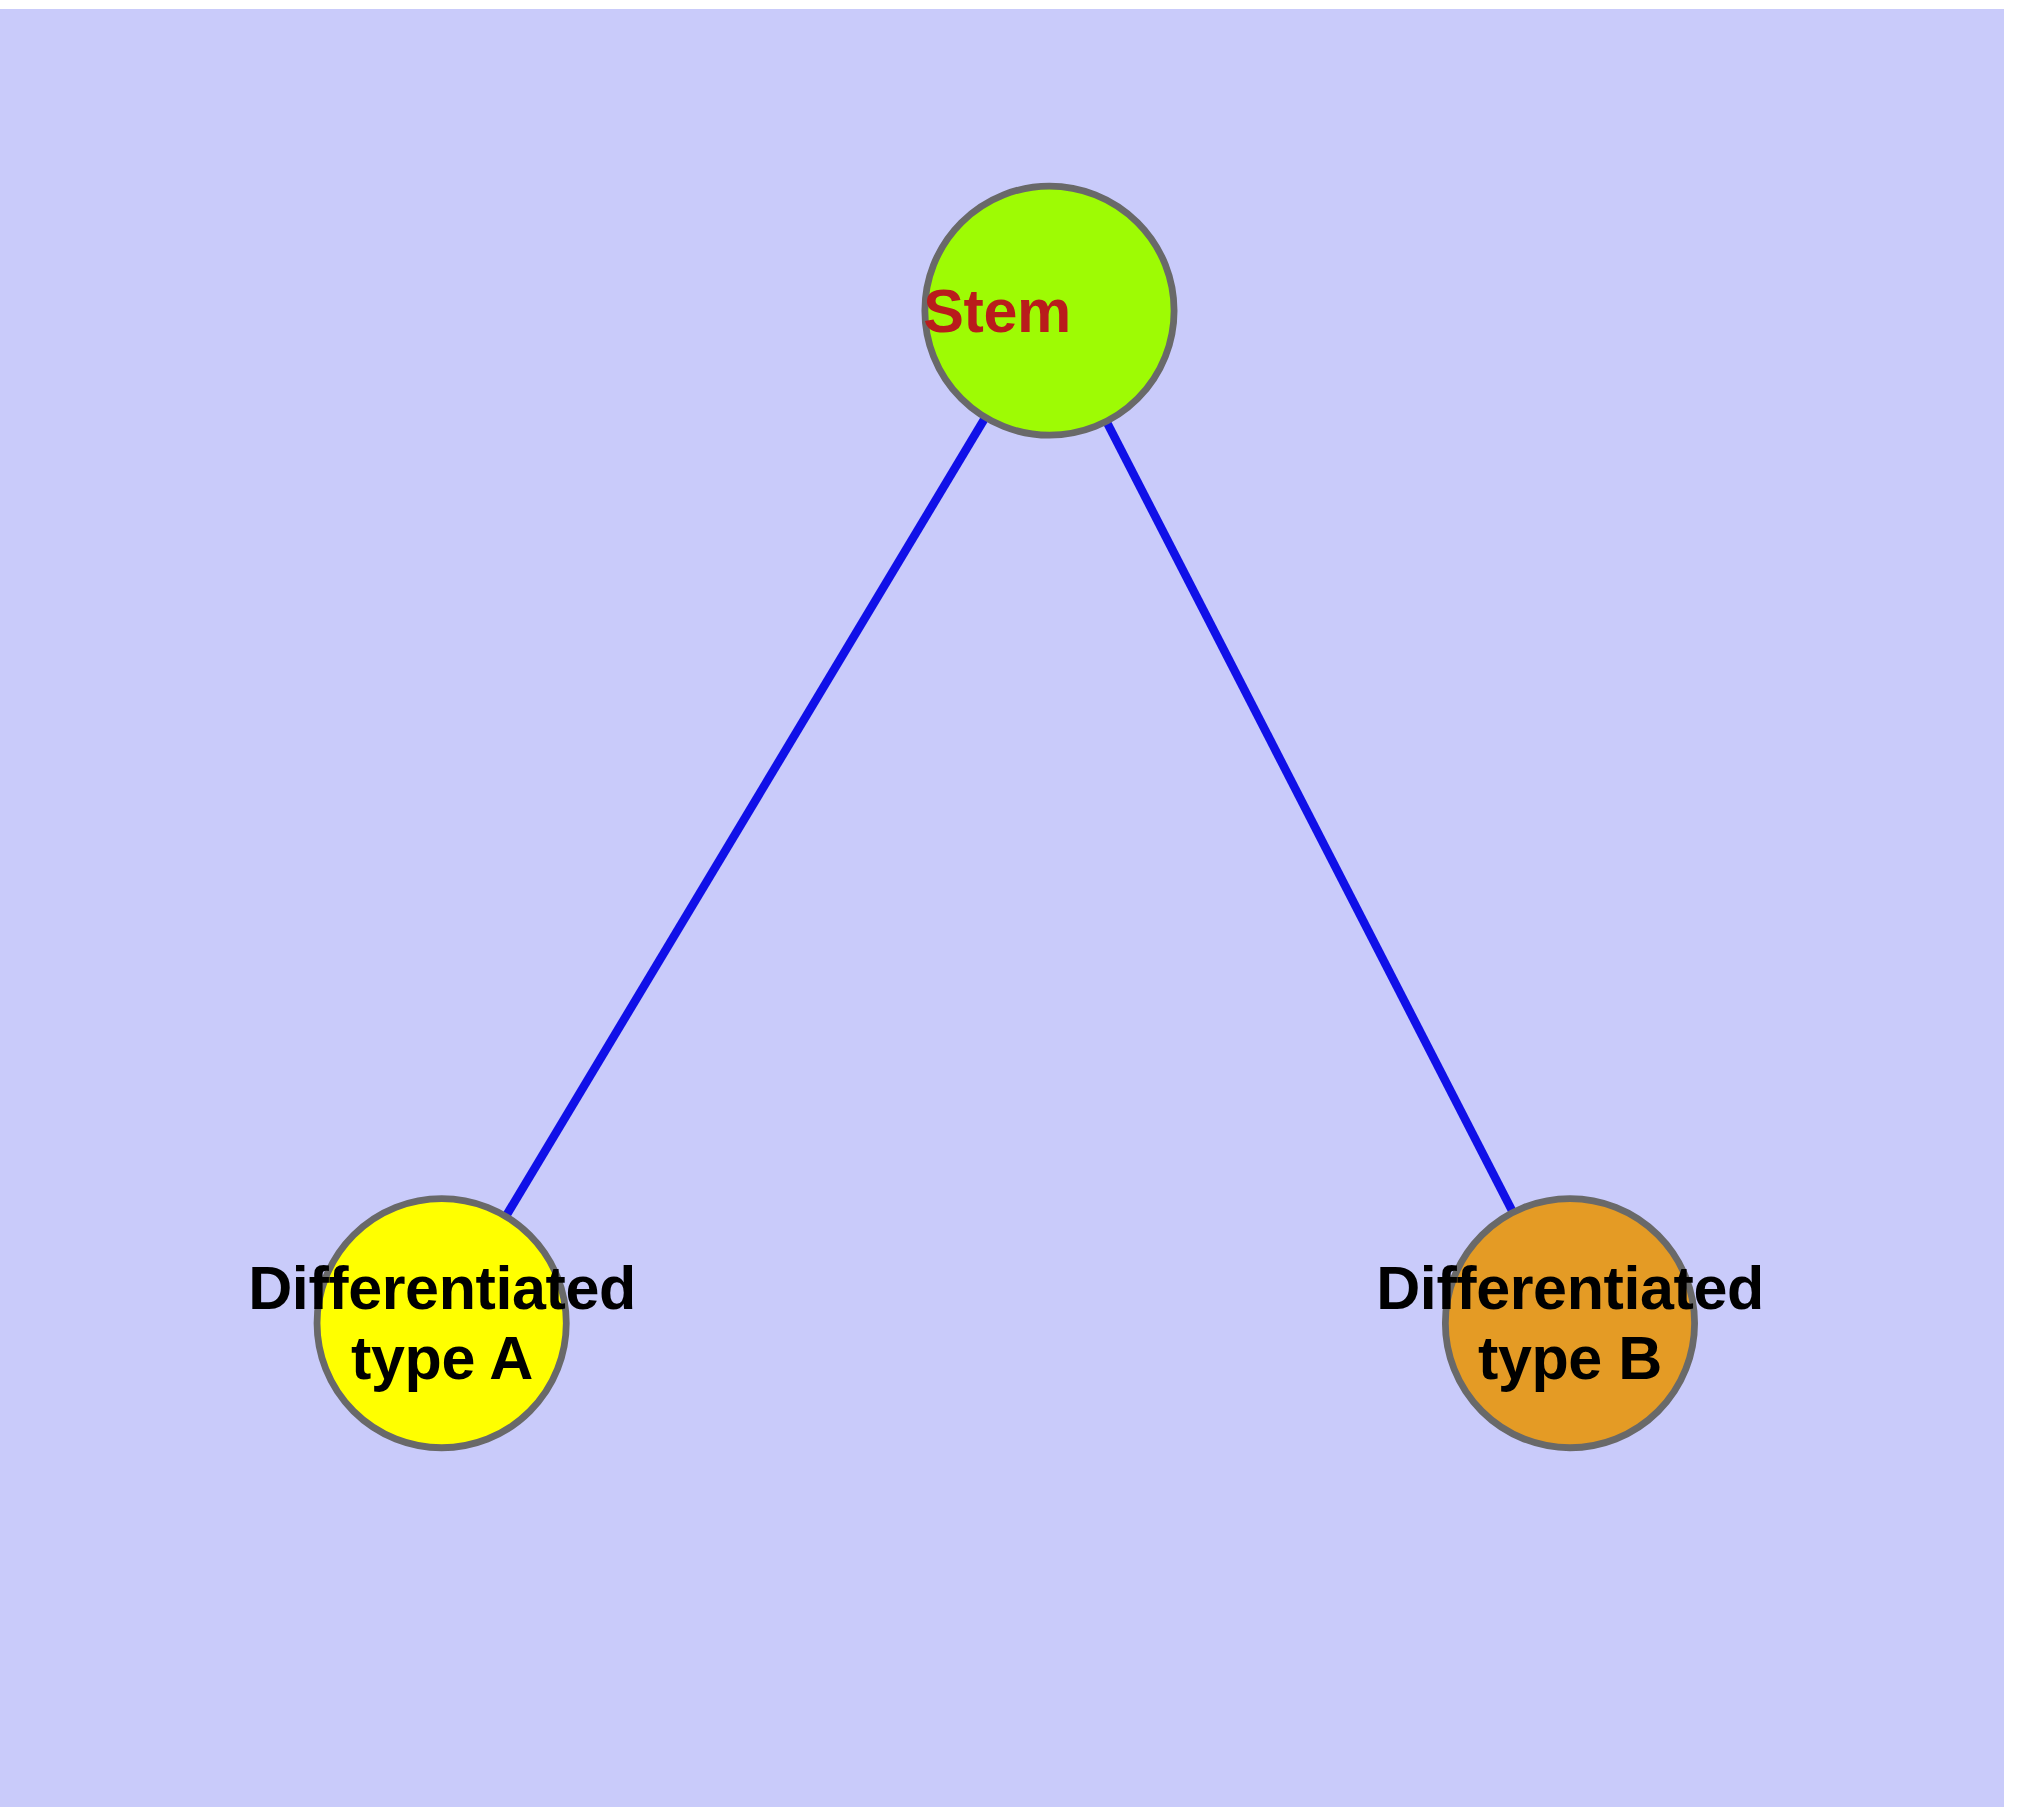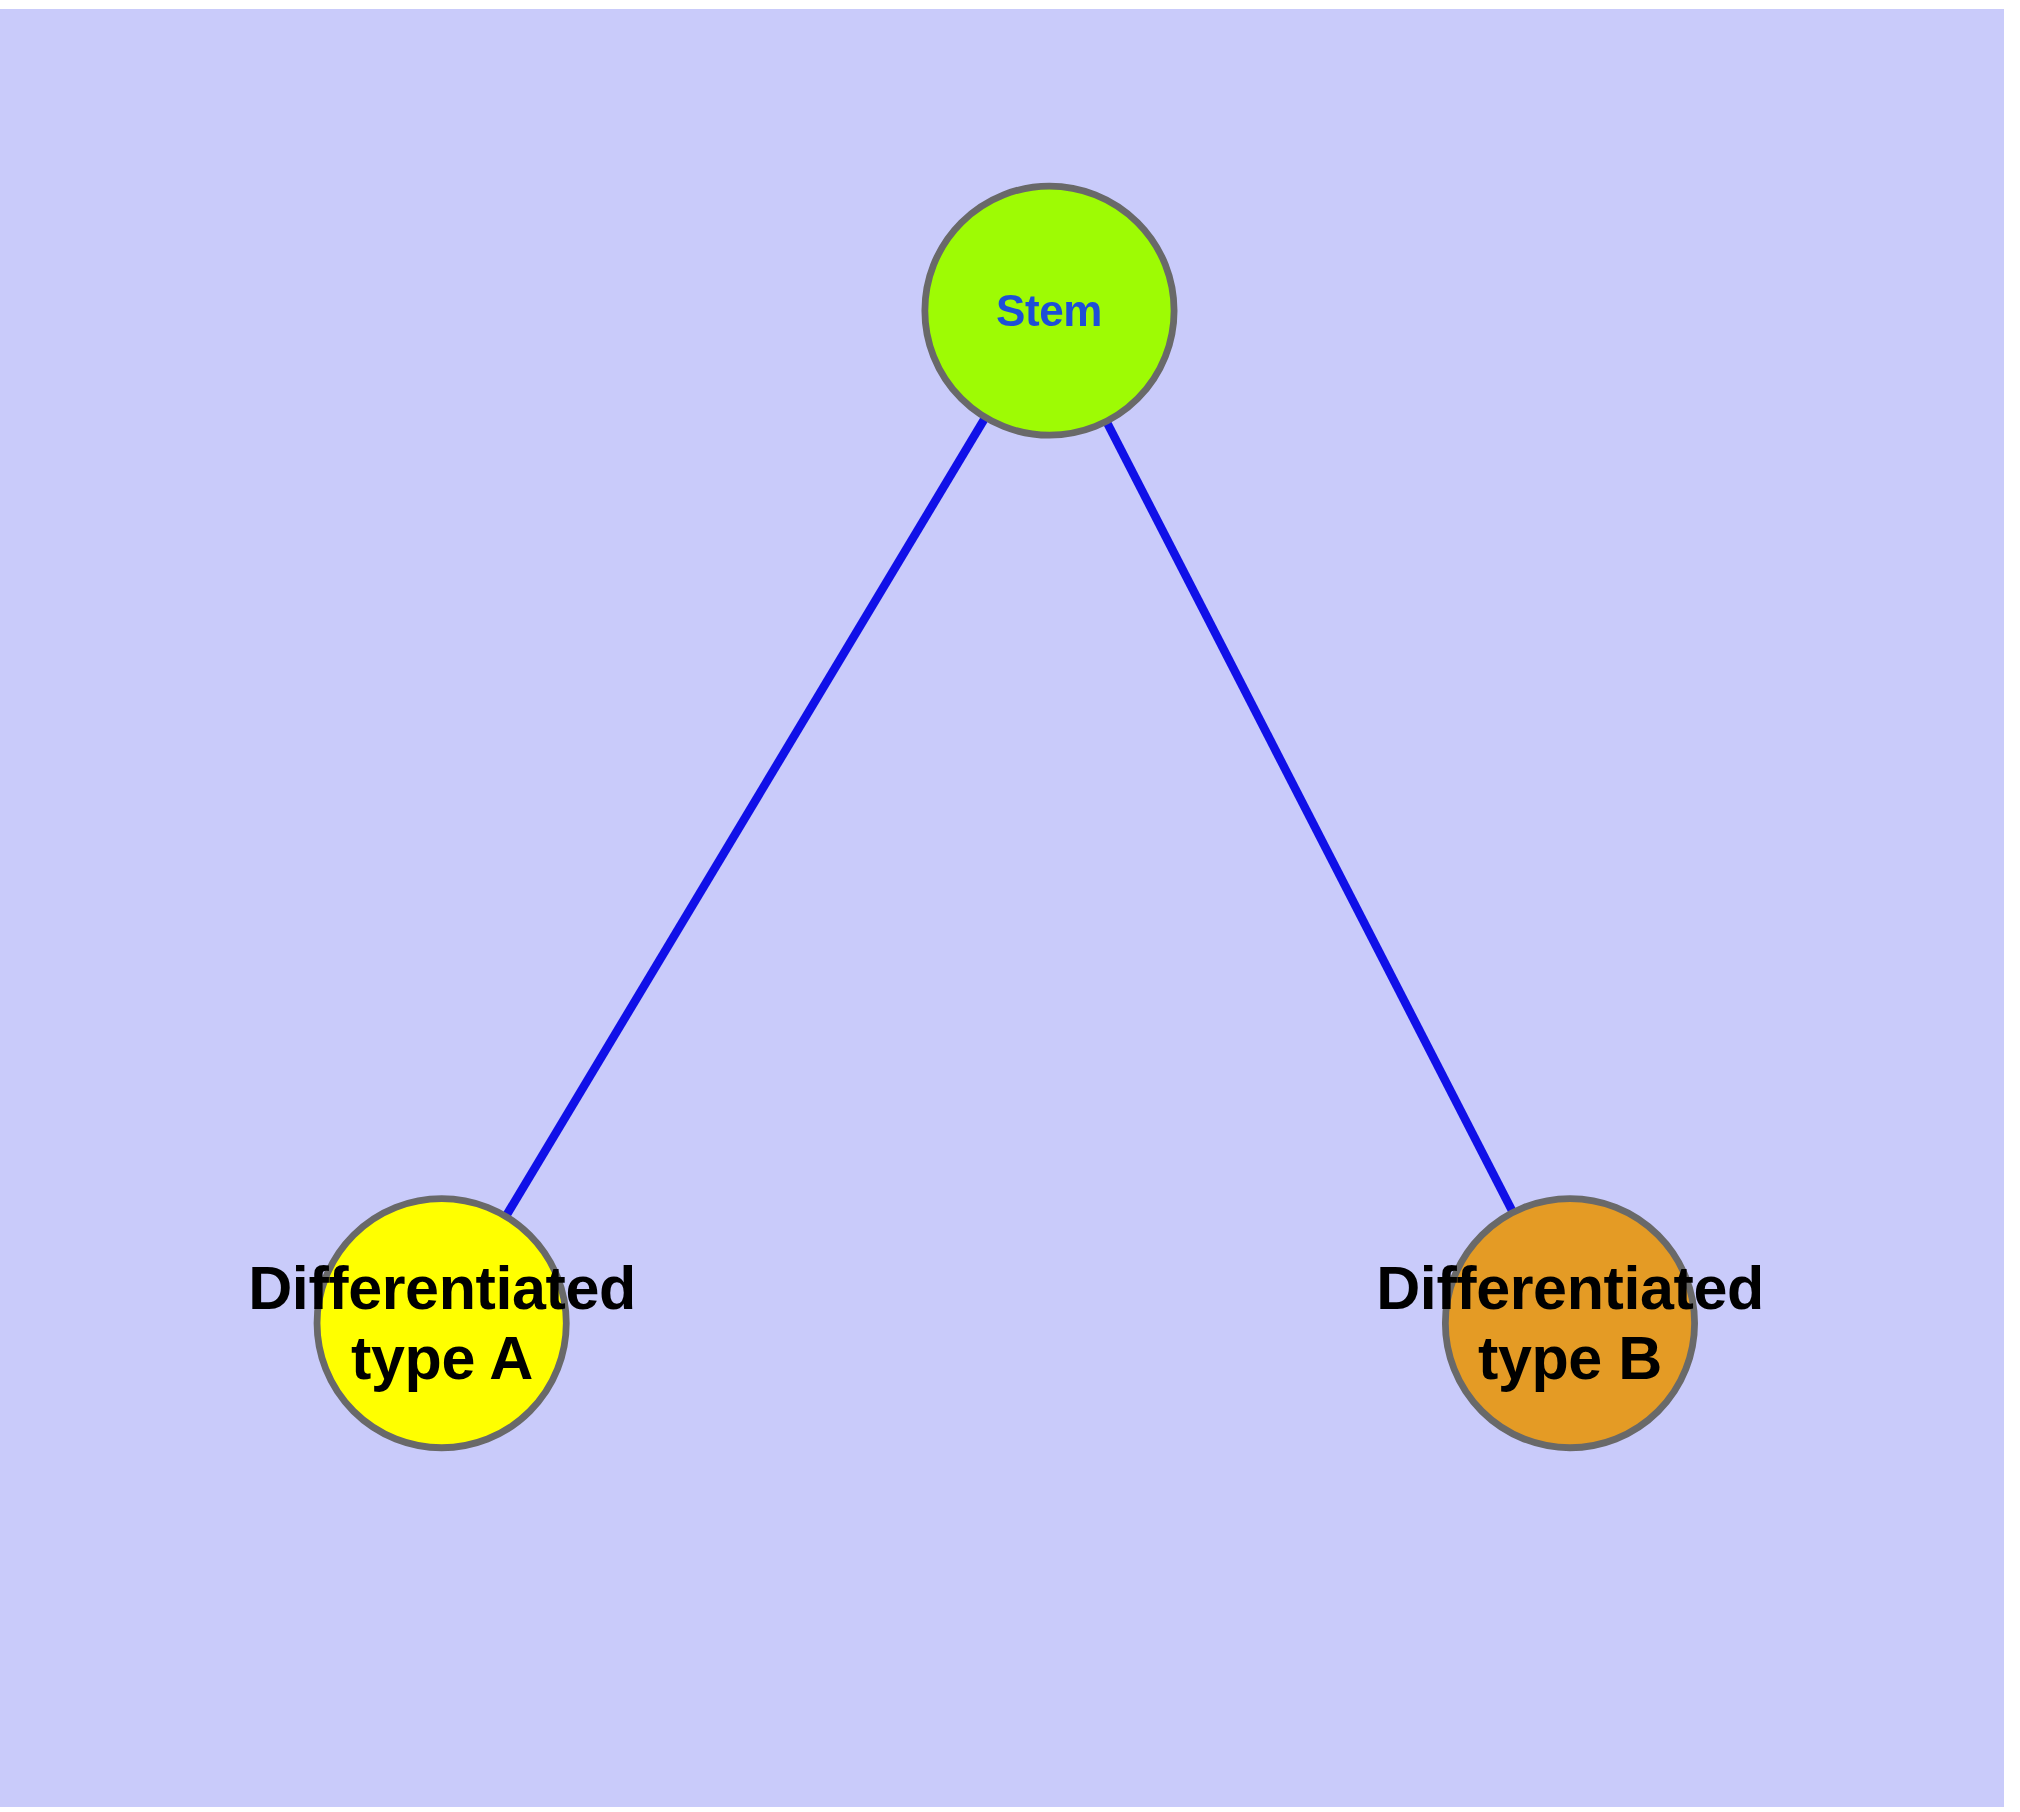--- a/index.html
+++ b/index.html
@@ -64,7 +64,7 @@
     </svg>
 
     <div id="labels-layer">
-        <div class="node-label" style="left: 1049px; top: 302px; color: #1d4ed8; font-size: 44px;"><span>Stem</span></div>
+        <div class="node-label" style="left: 997px; top: 302px; color: #b91c1c; font-size: 61px;"><span>Stem</span></div>
         <div class="node-label" style="left: 442px; top: 1315px; color: rgb(0, 0, 0); font-size: 61px;"><span>Differentiated</span><br><span>type A</span></div>
         <div class="node-label" style="left: 1570px; top: 1315px; color: rgb(0, 0, 0); font-size: 61px;"><span>Differentiated</span><br><span>type B</span></div>
       </div>

